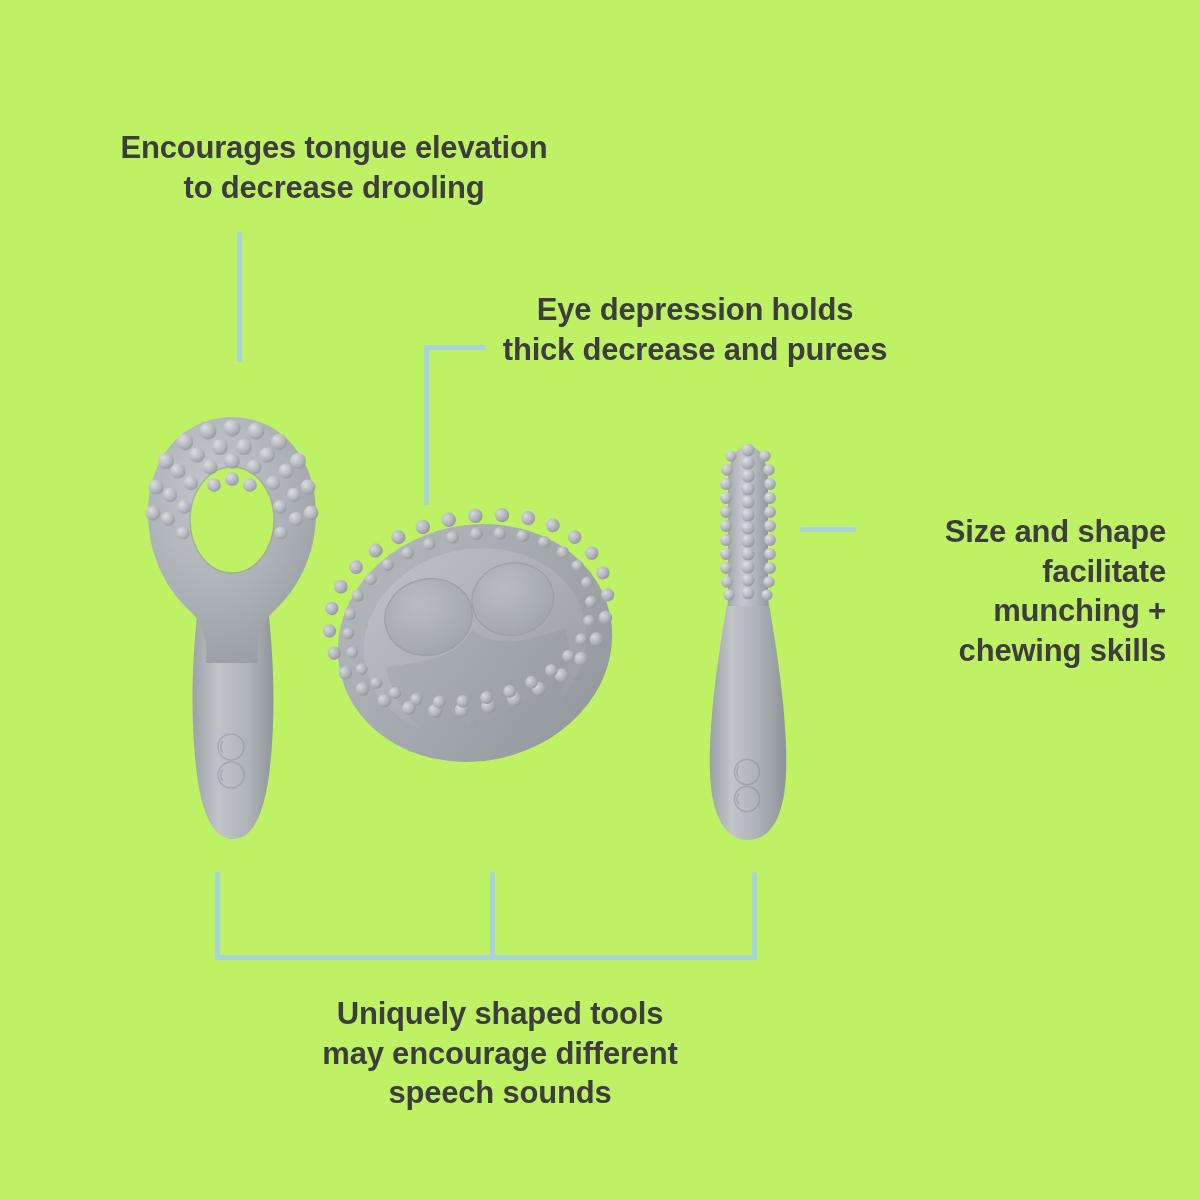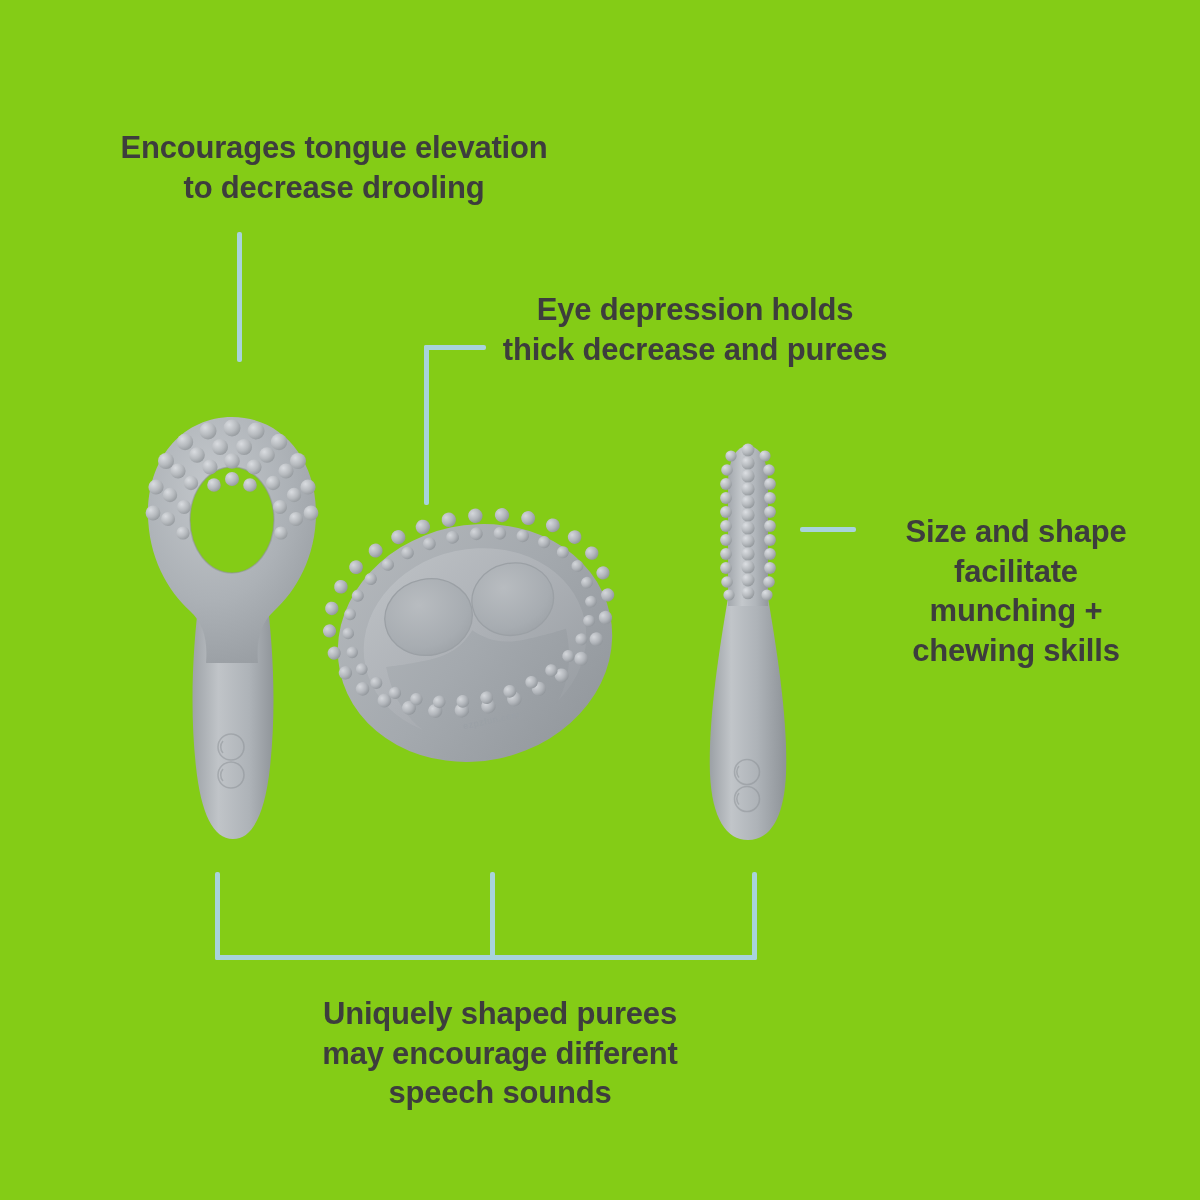--- a/index.html
+++ b/index.html
@@ -15,7 +15,7 @@
     position: relative;
     width: 1200px;
     height: 1200px;
-    background: #84cc16;
+    background: #bef264;
     overflow: hidden;
   }
 

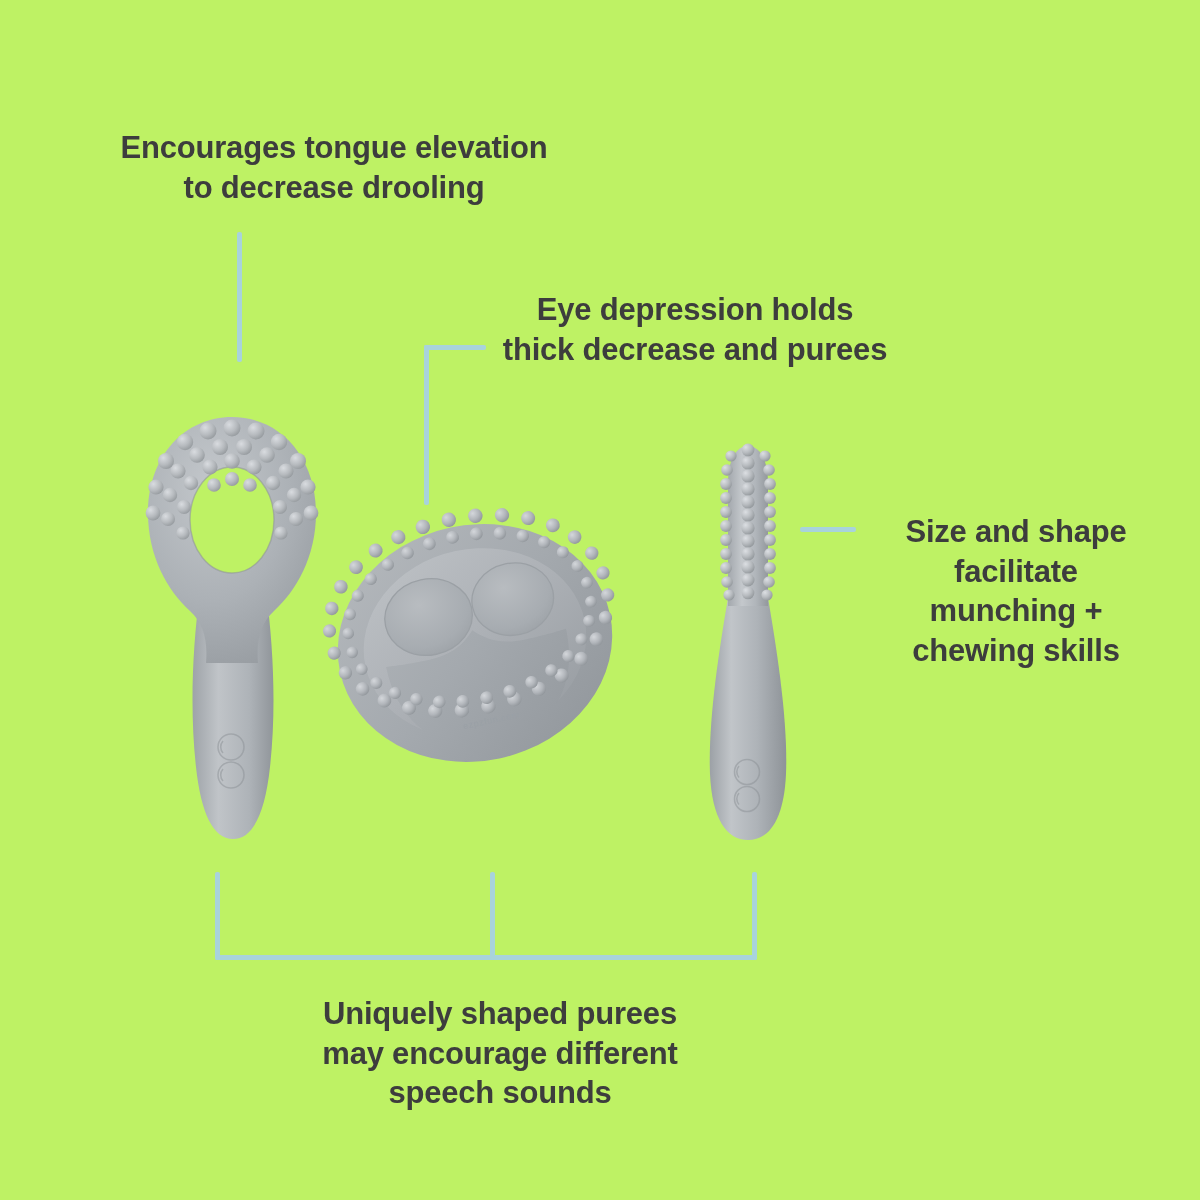--- a/index.html
+++ b/index.html
@@ -32,7 +32,7 @@
   }
   #label-tongue   { left: 54px;  top: 128px; width: 560px; text-align: center; }
   #label-eye      { left: 470px; top: 290px; width: 450px; text-align: center; }
-  #label-size     { left: 866px; top: 512px; width: 300px; text-align: center; }
+  #label-size     { left: 866px; top: 512px; width: 300px; text-align: right; }
   #label-speech   { left: 240px; top: 994px; width: 520px; text-align: center; }
 
   

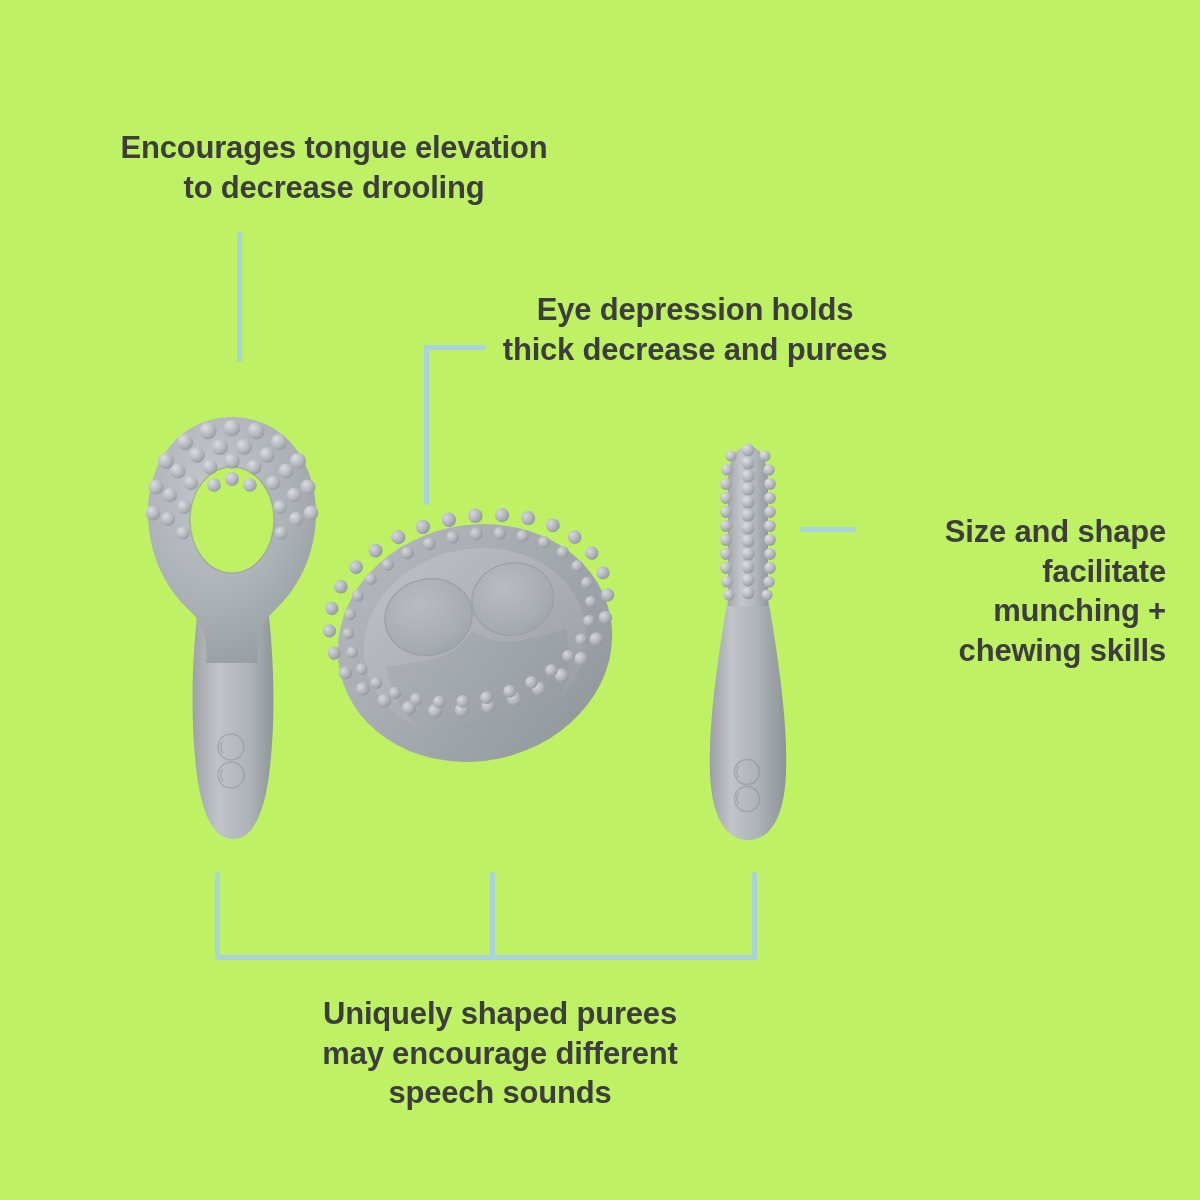--- a/index.html
+++ b/index.html
@@ -88,7 +88,7 @@
 munching +
 chewing skills</div>
 
-  <div class="callout" id="label-speech">Uniquely shaped purees
+  <div class="callout" id="label-speech">Uniquely shaped tools
 may encourage different
 speech sounds</div>
 

